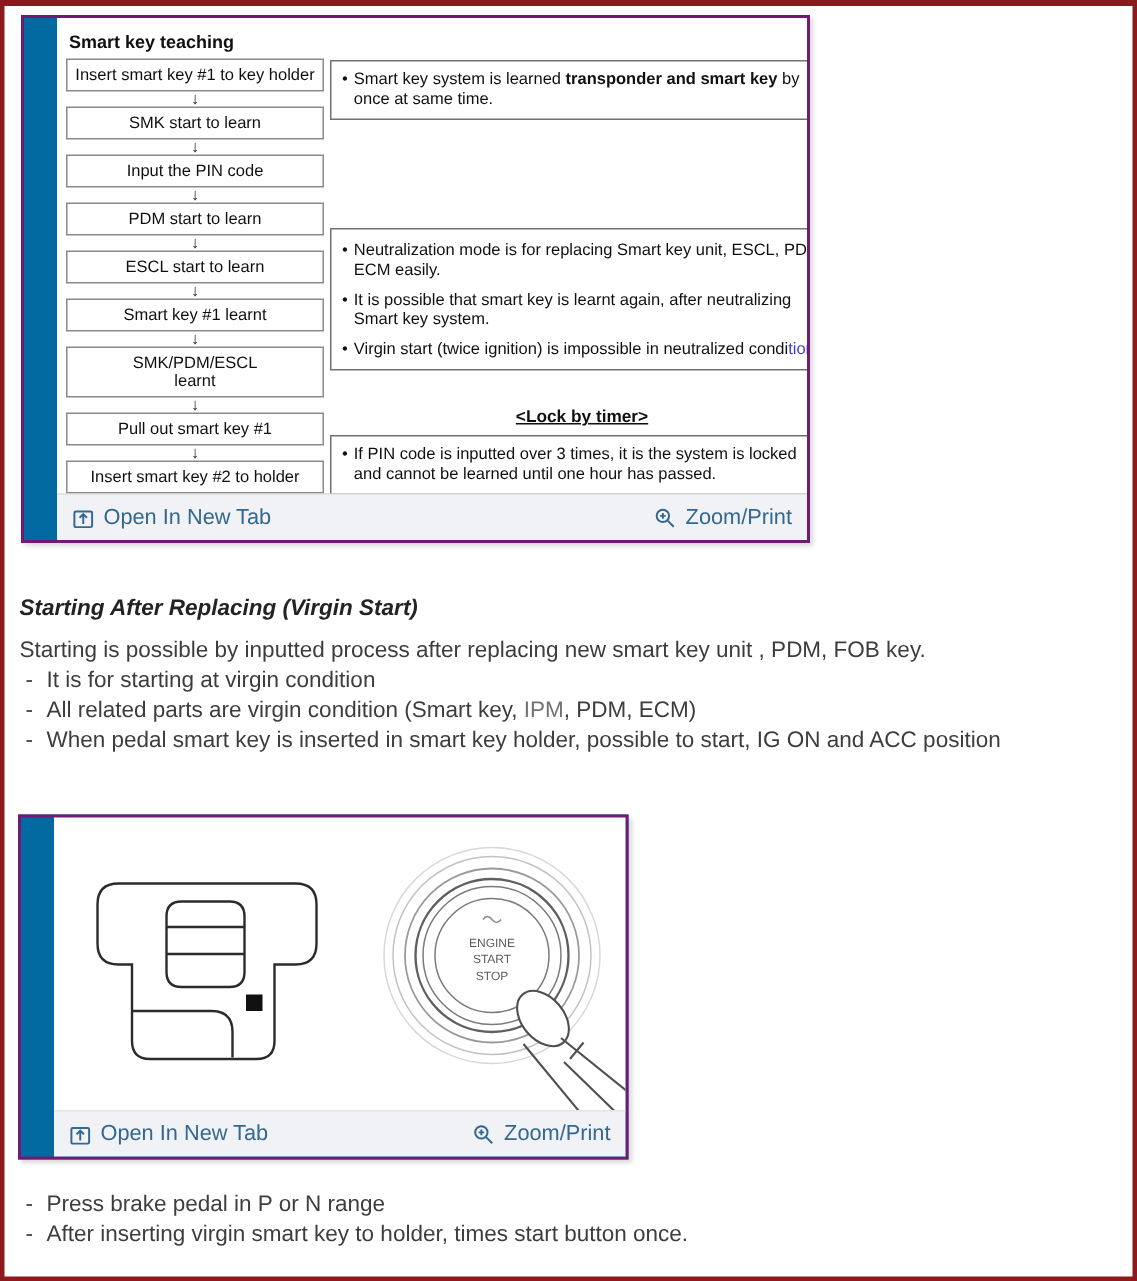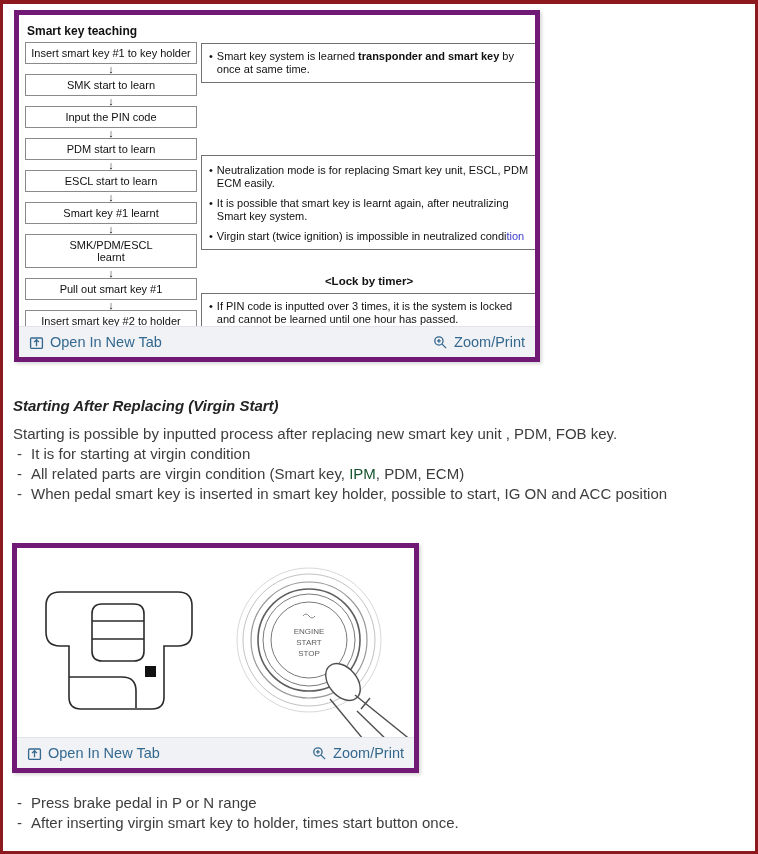--- a/index.html
+++ b/index.html
@@ -11,9 +11,9 @@
 
   
   .figure-card {
-    position:absolute; background:#0369a1; border:5px solid #701a75;
+    position:absolute; background:#0369a1; border:2px solid #701a75;
     box-shadow:2px 2px 3px rgba(0,0,0,0.15);
-    display:flex; flex-direction:column; box-sizing:border-box;
+    display:flex; flex-direction:column; box-sizing:border-box;padding-left:22px;
   }
   #fig1 { left:11px; top:6px;   width:526px; height:352px; }
   #fig2 { left:9px;  top:539px; width:407px; height:230px; }

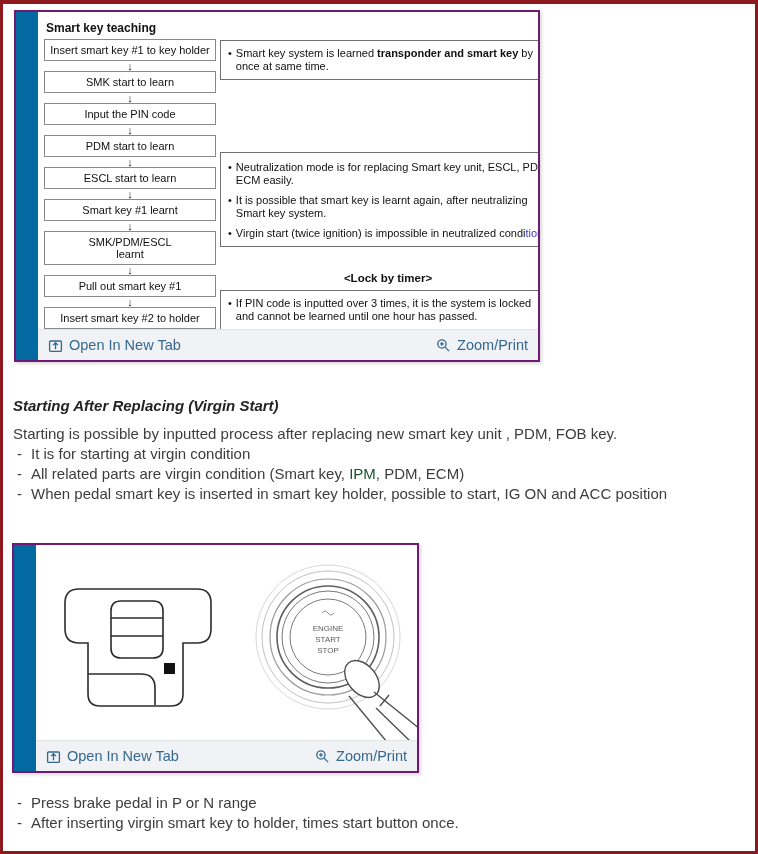--- a/index.html
+++ b/index.html
@@ -56,7 +56,7 @@
     font-size:11.5px; font-weight:bold; color:#101010;
   }
   #hdr1 { top:122px;margin-top:34px; }
-  #hdr2 { top:260px; }
+  #hdr2 { top:260px;text-decoration:underline; }
   .bullet-line { margin:0 0 7px 0; display:flex; gap:4px; }
   .bullet-line:last-child { margin-bottom:0; }
   .blt { flex:none; }

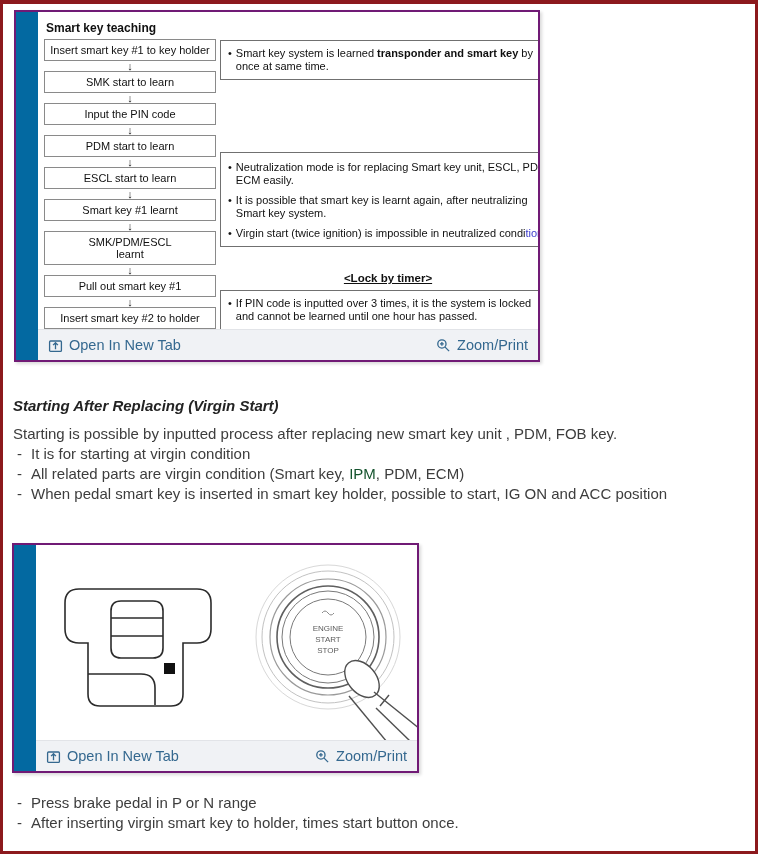--- a/index.html
+++ b/index.html
@@ -60,7 +60,7 @@
   .bullet-line { margin:0 0 7px 0; display:flex; gap:4px; }
   .bullet-line:last-child { margin-bottom:0; }
   .blt { flex:none; }
-  .link-blue   { color:#14532d; }
+  .link-blue   { color:#737373; }
   .link-purple { color:#3c3ccb; }
 
   

